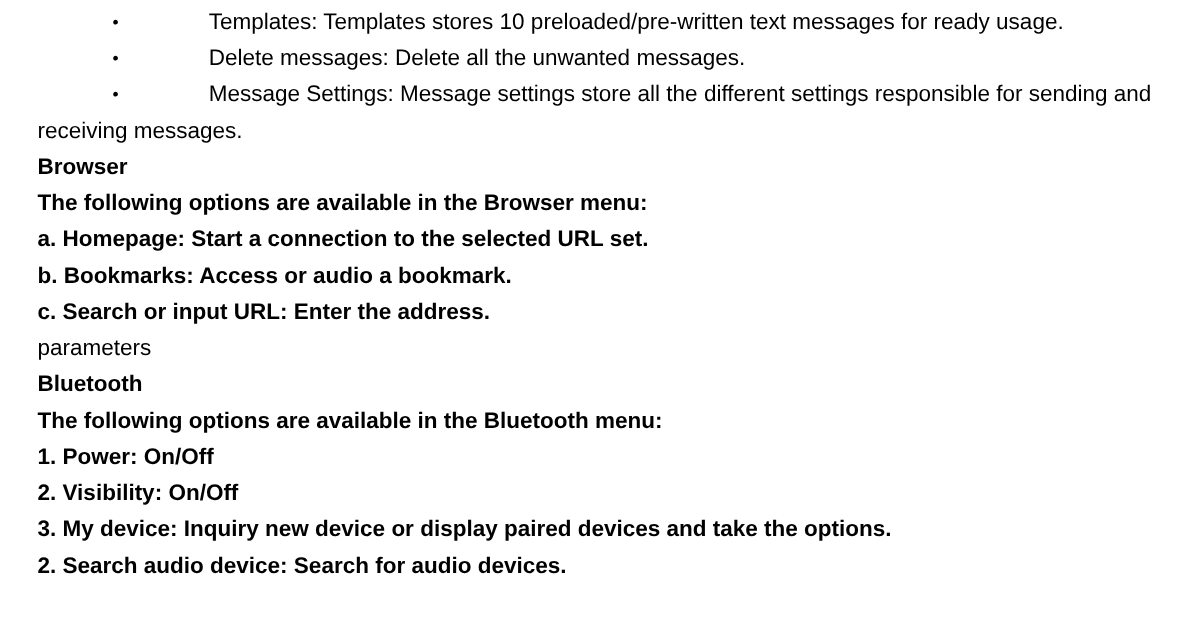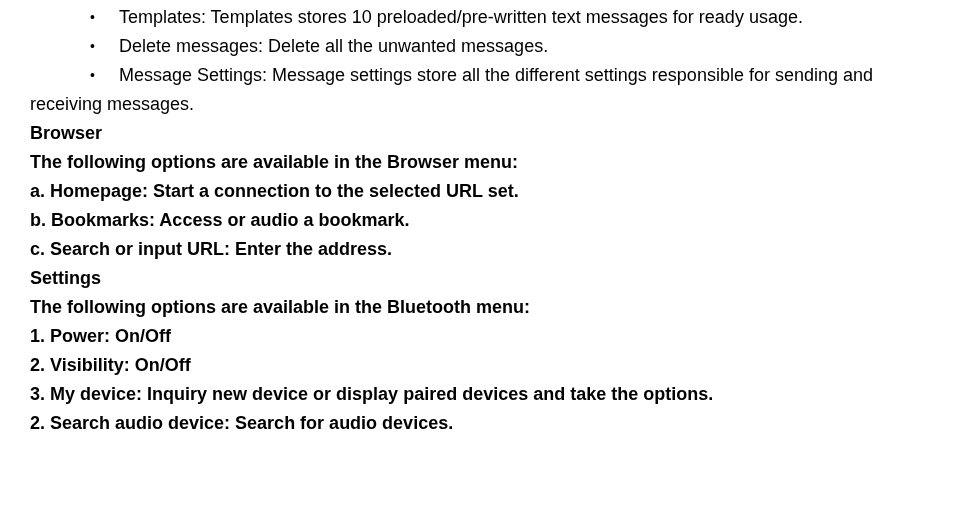--- a/index.html
+++ b/index.html
@@ -33,6 +33,7 @@
     }
     .bullet-text {
       flex: 1;
+      margin-left: 48px;
     }
     .indent0 {
       margin-left: 0;

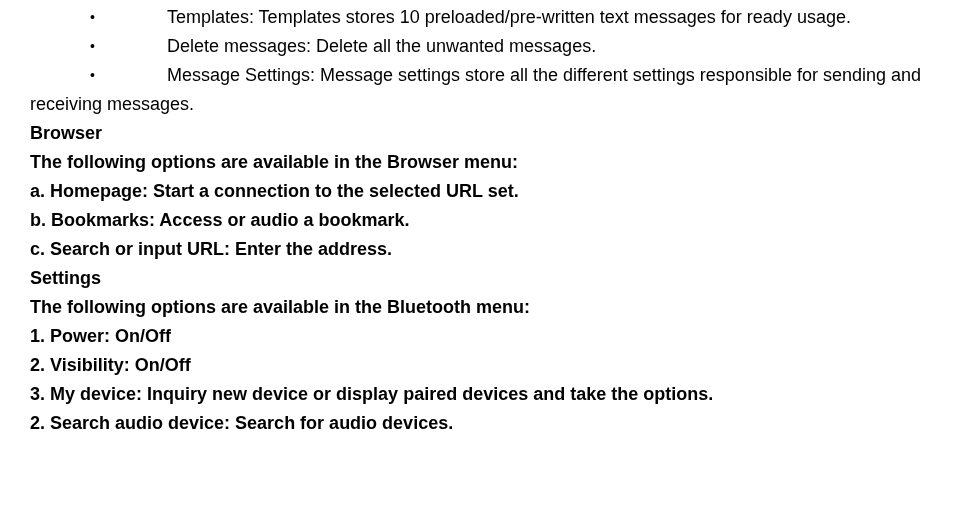--- a/index.html
+++ b/index.html
@@ -78,6 +78,7 @@
   <div class="line indent1">b. Bookmarks: Access or audio a bookmark.</div>
   <div class="line indent1">c. Search or input URL: Enter the address.</div>
 
+  <div class="line indent0">parameters</div>
 
   <div class="line heading">Settings</div>
   <div class="line indent1">The following options are available in the Bluetooth menu:</div>

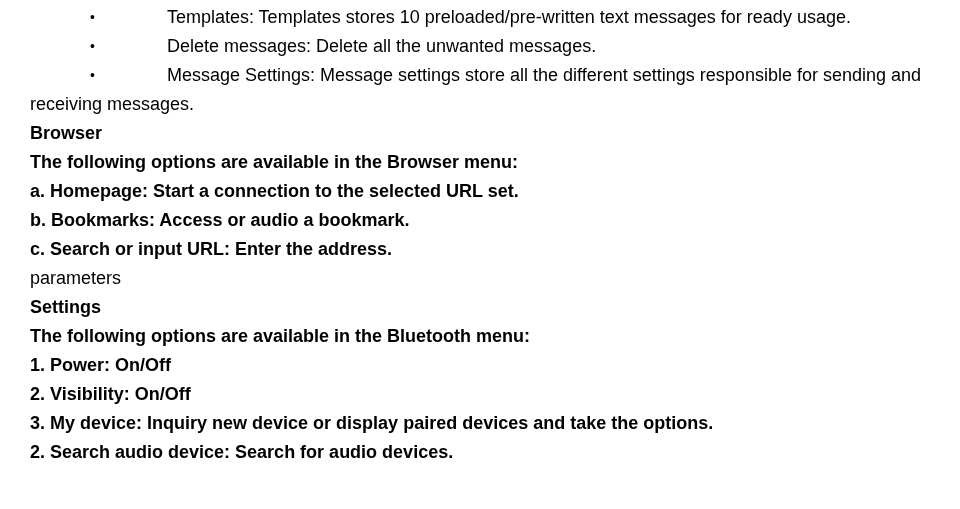--- a/index.html
+++ b/index.html
@@ -80,7 +80,7 @@
 
   <div class="line indent0">parameters</div>
 
-  <div class="line heading">Settings</div>
+  <div class="line heading">Bluetooth</div>
   <div class="line indent1">The following options are available in the Bluetooth menu:</div>
   <div class="line indent1">1. Power: On/Off</div>
   <div class="line indent1">2. Visibility: On/Off</div>

